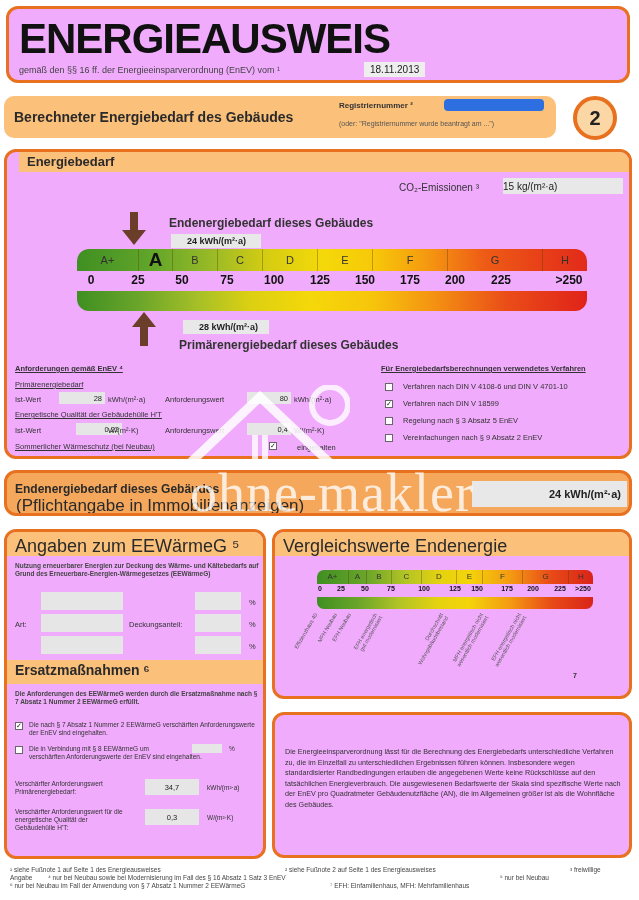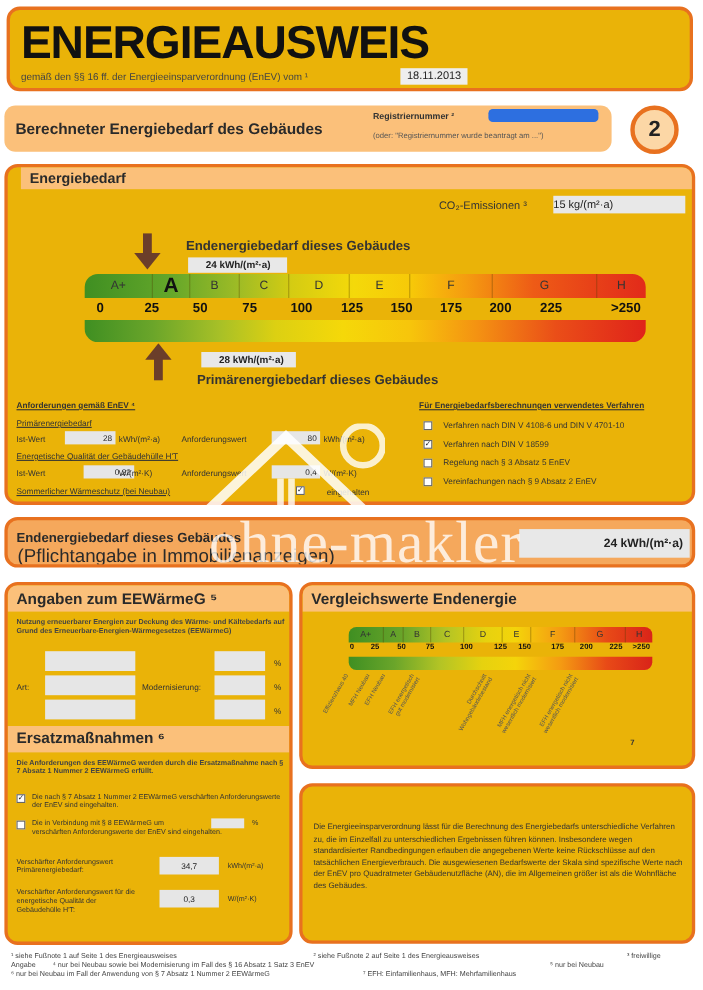--- a/index.html
+++ b/index.html
@@ -6,7 +6,7 @@
   html, body { width: 639px; height: 900px; background: #fff; overflow: hidden; }
   body { font-family: "Liberation Sans", sans-serif; color: #222; position: relative; }
 
-  .box { position: absolute; border: 3px solid #e8711f; border-radius: 12px; background: #eab308; overflow: hidden; }
+  .box { position: absolute; border: 3px solid #e8711f; border-radius: 12px; background: #f0abfc; overflow: hidden; }
   .head-band { background: #fbc07a; font-weight: bold; color: #2a2a2a; padding: 2px 8px; }
 
   

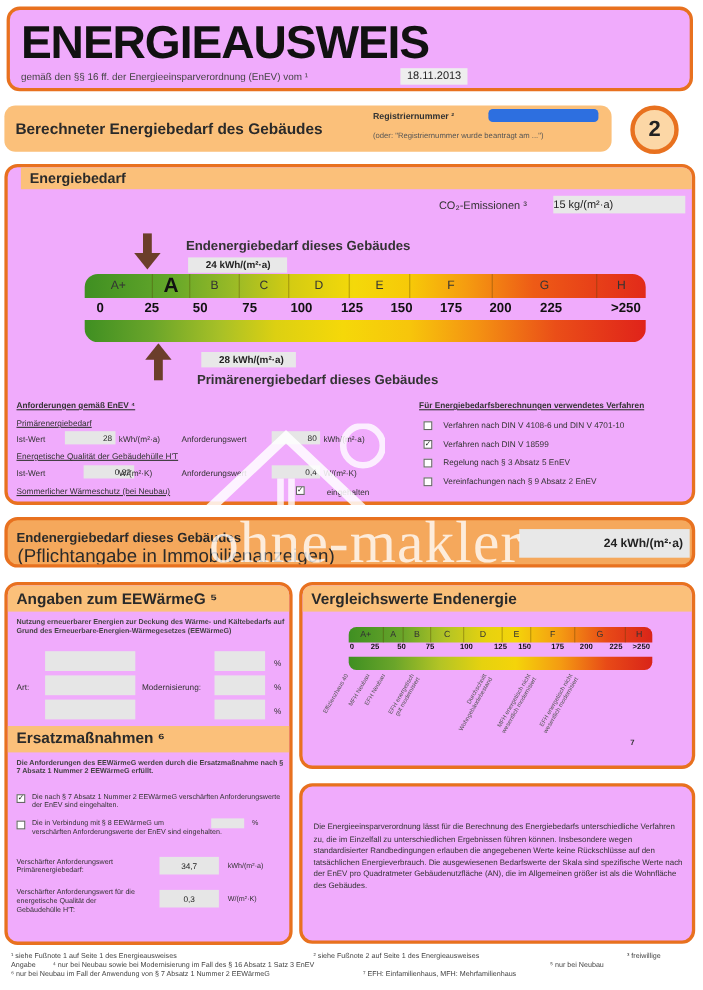--- a/index.html
+++ b/index.html
@@ -60,7 +60,7 @@
 
   
   #eew-box { left: 4px; top: 529px; width: 262px; height: 330px; }
-  .sec-head { height: 24px; font-size: 14px; font-weight: bold; padding: 4px 8px; }
+  .sec-head { height: 24px; font-size: 18px; font-weight: normal; padding: 4px 8px; }
   #eew-desc { position: absolute; left: 8px; top: 30px; width: 246px; font-size: 6.5px; font-weight: bold; color: #444; line-height: 8px; }
   .eew-field { position: absolute; background: #e6e6e6; }
   #ers-head { position: absolute; left: 0; top: 128px; width: 100%; height: 24px; font-size: 14px; }

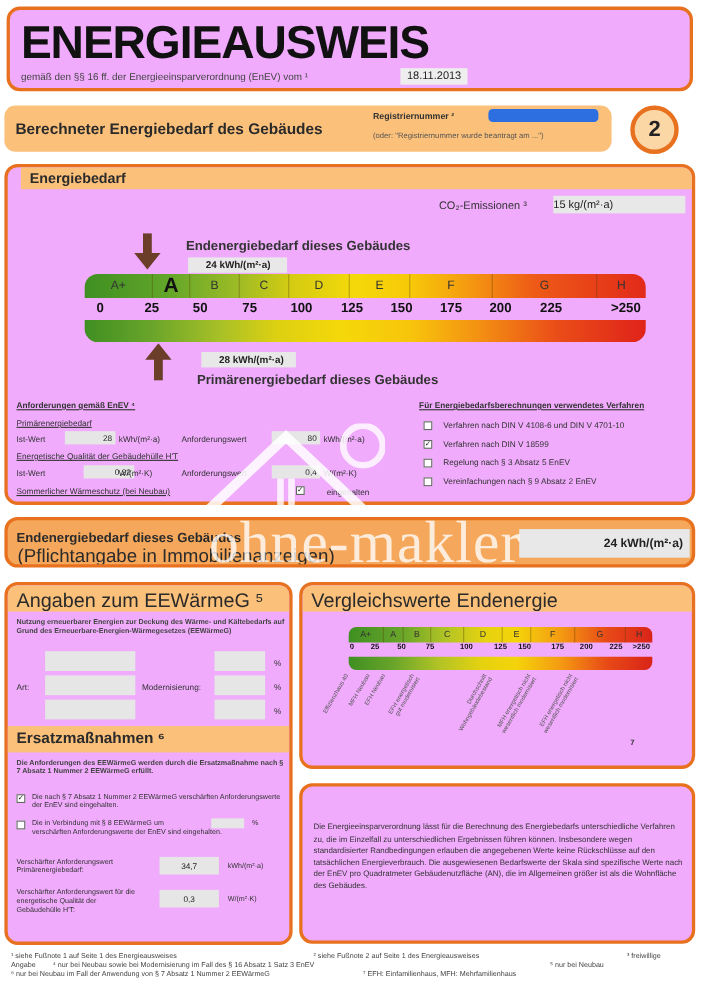--- a/index.html
+++ b/index.html
@@ -198,7 +198,7 @@
   <div class="eew-field" style="left:34px; top:82px; width:82px; height:18px;"></div>
   <div class="eew-field" style="left:34px; top:104px; width:82px; height:18px;"></div>
   <div class="small" style="left:8px; top:88px;">Art:</div>
-  <div class="small" style="left:122px; top:88px;">Modernisierung:</div>
+  <div class="small" style="left:122px; top:88px;">Deckungsanteil:</div>
   <div class="eew-field" style="left:188px; top:60px; width:46px; height:18px;"></div>
   <div class="eew-field" style="left:188px; top:82px; width:46px; height:18px;"></div>
   <div class="eew-field" style="left:188px; top:104px; width:46px; height:18px;"></div>

